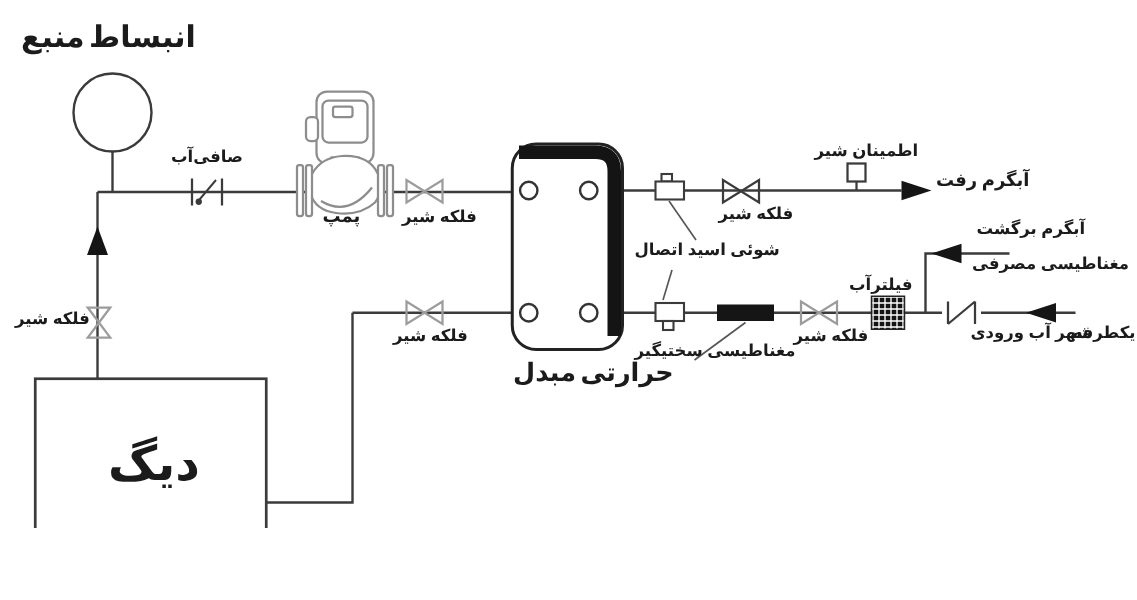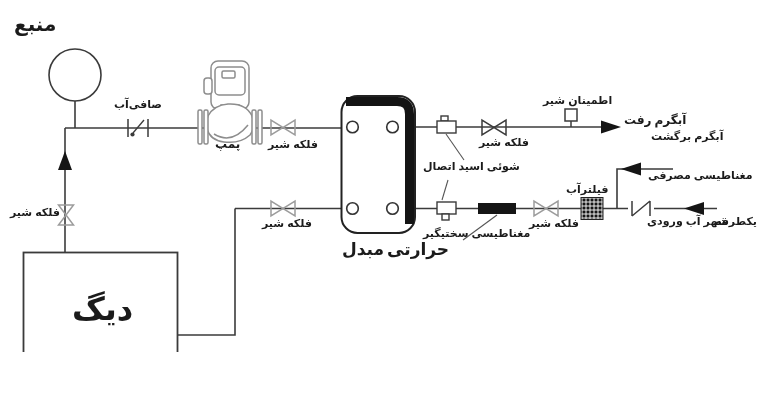--- a/index.html
+++ b/index.html
@@ -119,6 +119,7 @@
 
   <div class="lbl title" style="left:14px;top:13px;">
       <span class="w">منبع</span>
+      <span class="w">انبساط</span>
     </div>
   <div class="lbl" style="left:114px;top:99px;">
       <span class="w">صافی‌آب</span>

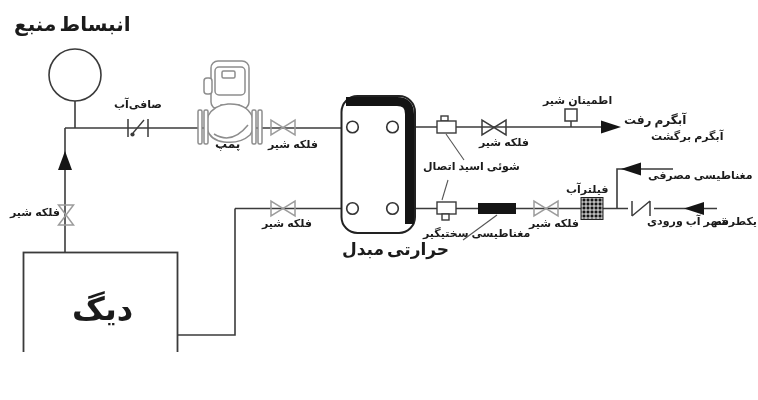--- a/index.html
+++ b/index.html
@@ -164,7 +164,7 @@
       <span class="w">رفت</span>
       <span class="w">آبگرم</span>
     </div>
-  <div class="lbl" style="left:651px;top:131px;">
+  <div class="lbl" style="left:651px;top:147px;">
       <span class="w">برگشت</span>
       <span class="w">آبگرم</span>
     </div>

